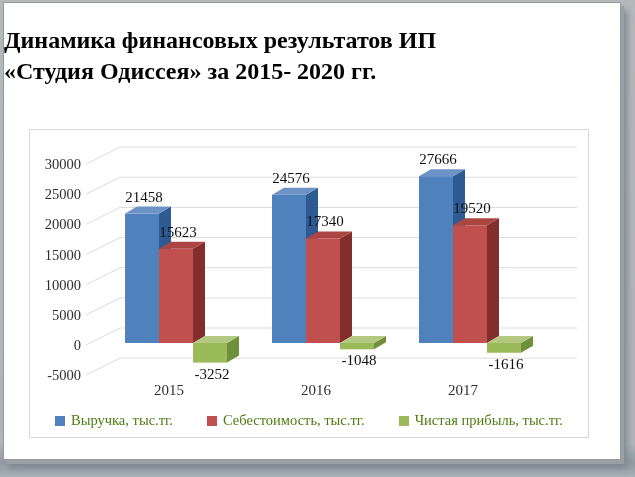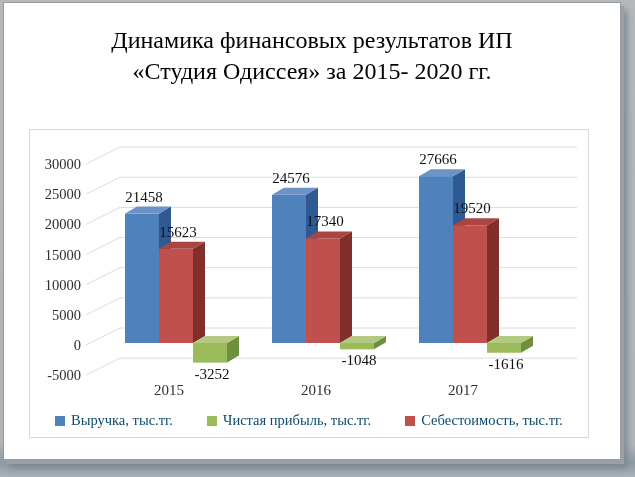--- a/index.html
+++ b/index.html
@@ -15,8 +15,8 @@
   }
   .title{
     position:absolute;left:0;top:22px;width:100%;
-    text-align:center;color:#000000;
-    font-size:24px;line-height:31px;font-weight:400;
+    text-align:left;color:#000000;
+    font-size:24px;line-height:31px;font-weight:700;
   }
   .title span{display:block;}
   .chart-box{

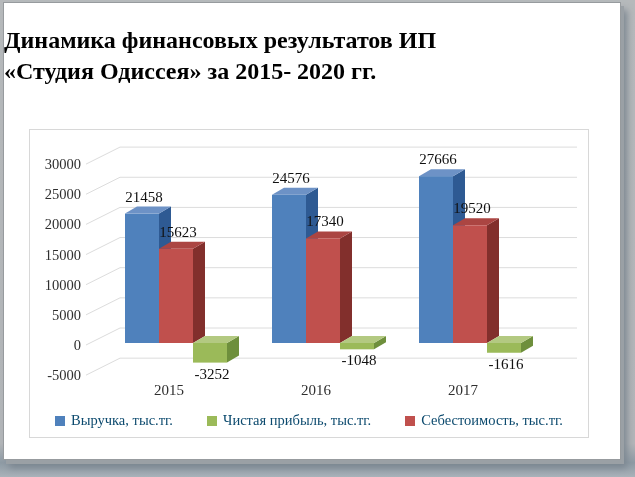--- a/index.html
+++ b/index.html
@@ -27,7 +27,7 @@
   .legend{
     position:absolute;left:0;bottom:8px;width:100%;
     display:flex;justify-content:center;align-items:center;gap:34px;
-    font-size:14.5px;color:#0c4a6e;
+    font-size:14.5px;color:#4d7c0f;
   }
   .legend-item{display:flex;align-items:center;gap:6px;}
   .legend-swatch{width:10px;height:10px;display:inline-block;}

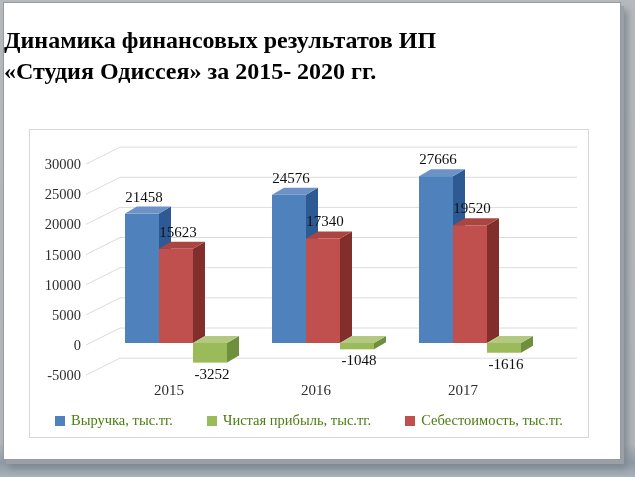--- a/index.html
+++ b/index.html
@@ -115,12 +115,12 @@
           <span>Выручка, тыс.тг.</span>
         </span>
         <span class="legend-item">
+          <span class="legend-swatch" style="background: rgb(192, 80, 77);"></span>
+          <span>Себестоимость, тыс.тг.</span>
+        </span>
+        <span class="legend-item">
           <span class="legend-swatch" style="background: rgb(155, 186, 89);"></span>
           <span>Чистая прибыль, тыс.тг.</span>
-        </span>
-        <span class="legend-item">
-          <span class="legend-swatch" style="background: rgb(192, 80, 77);"></span>
-          <span>Себестоимость, тыс.тг.</span>
         </span>
       </div>
   </div>

